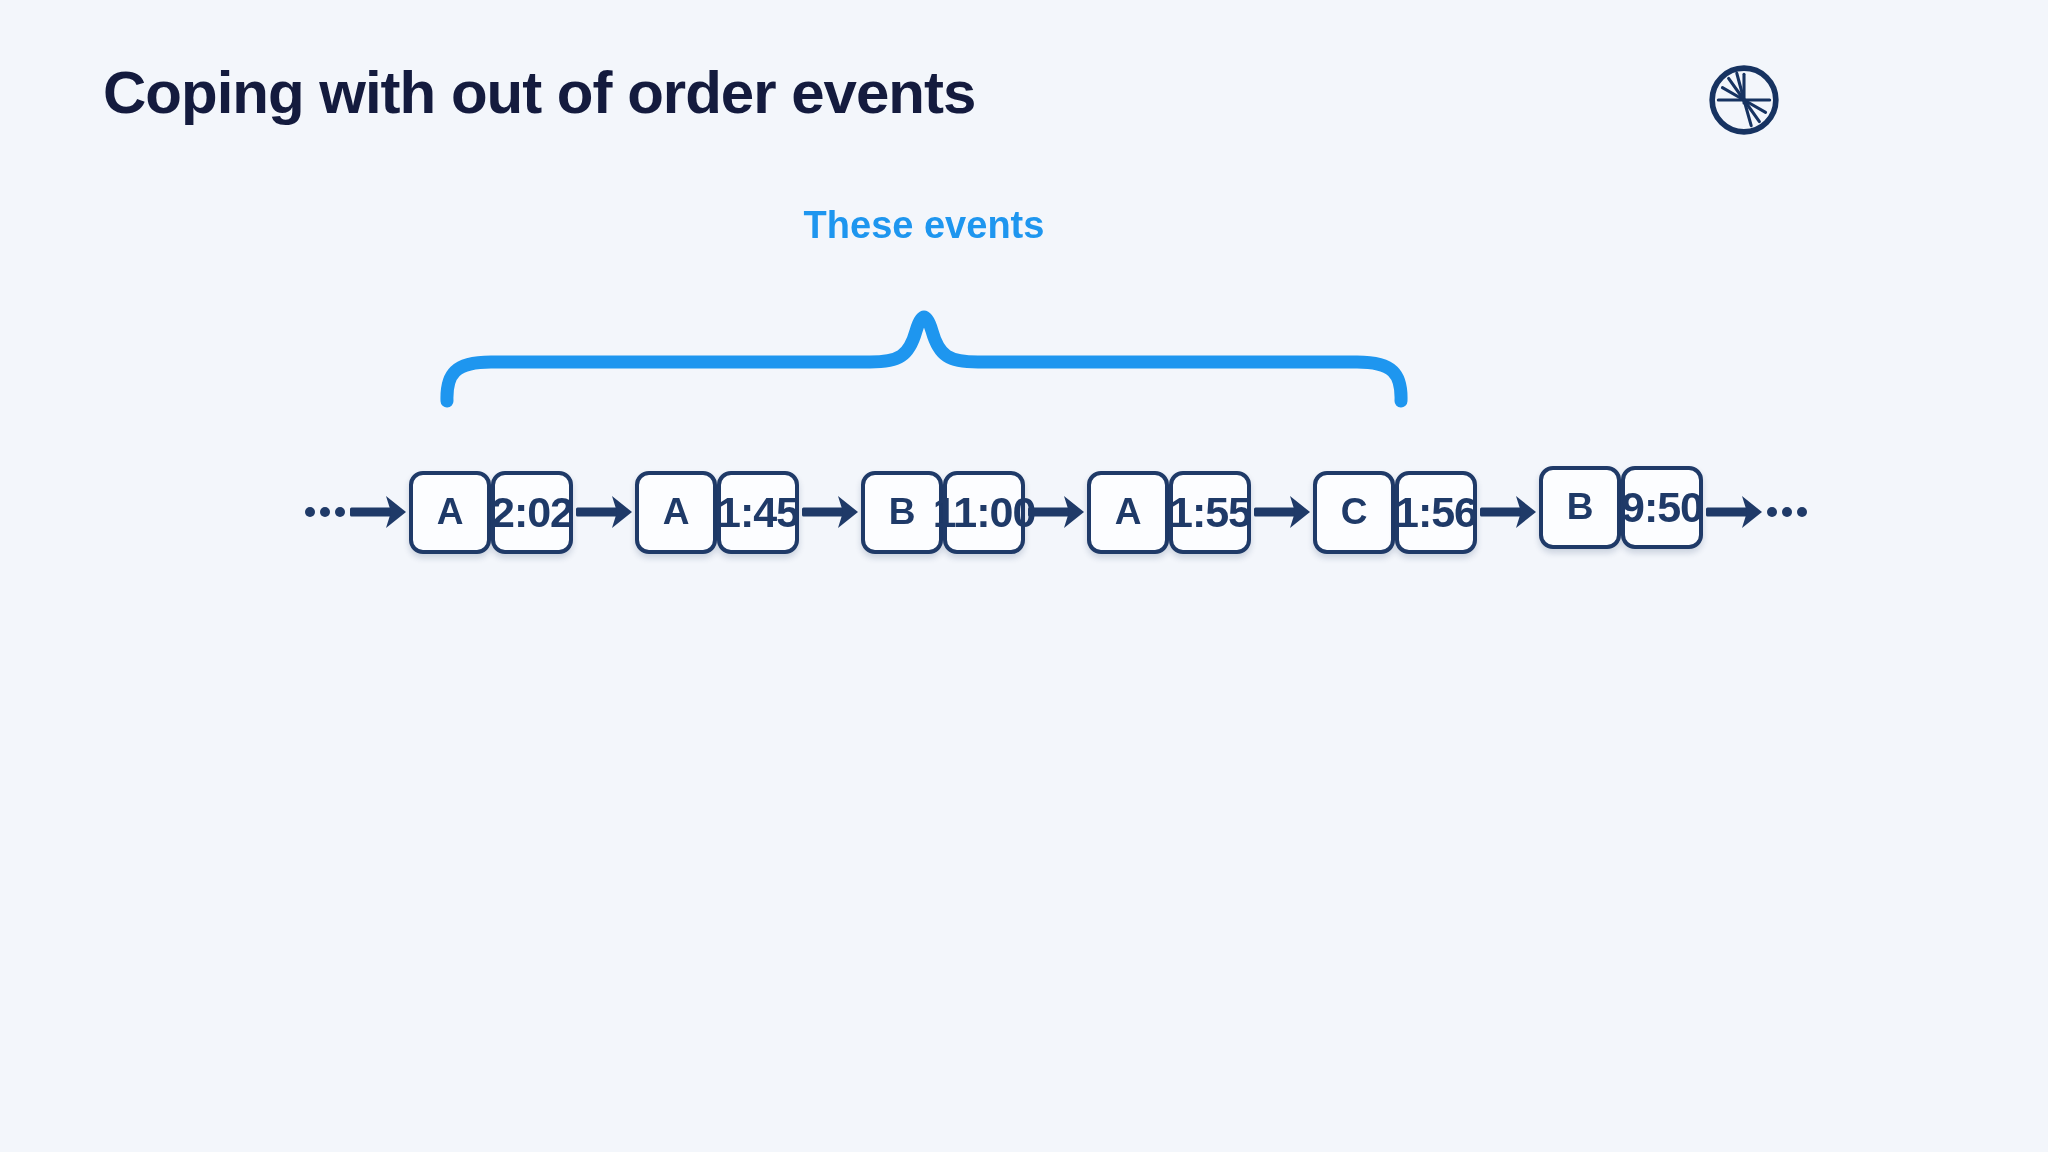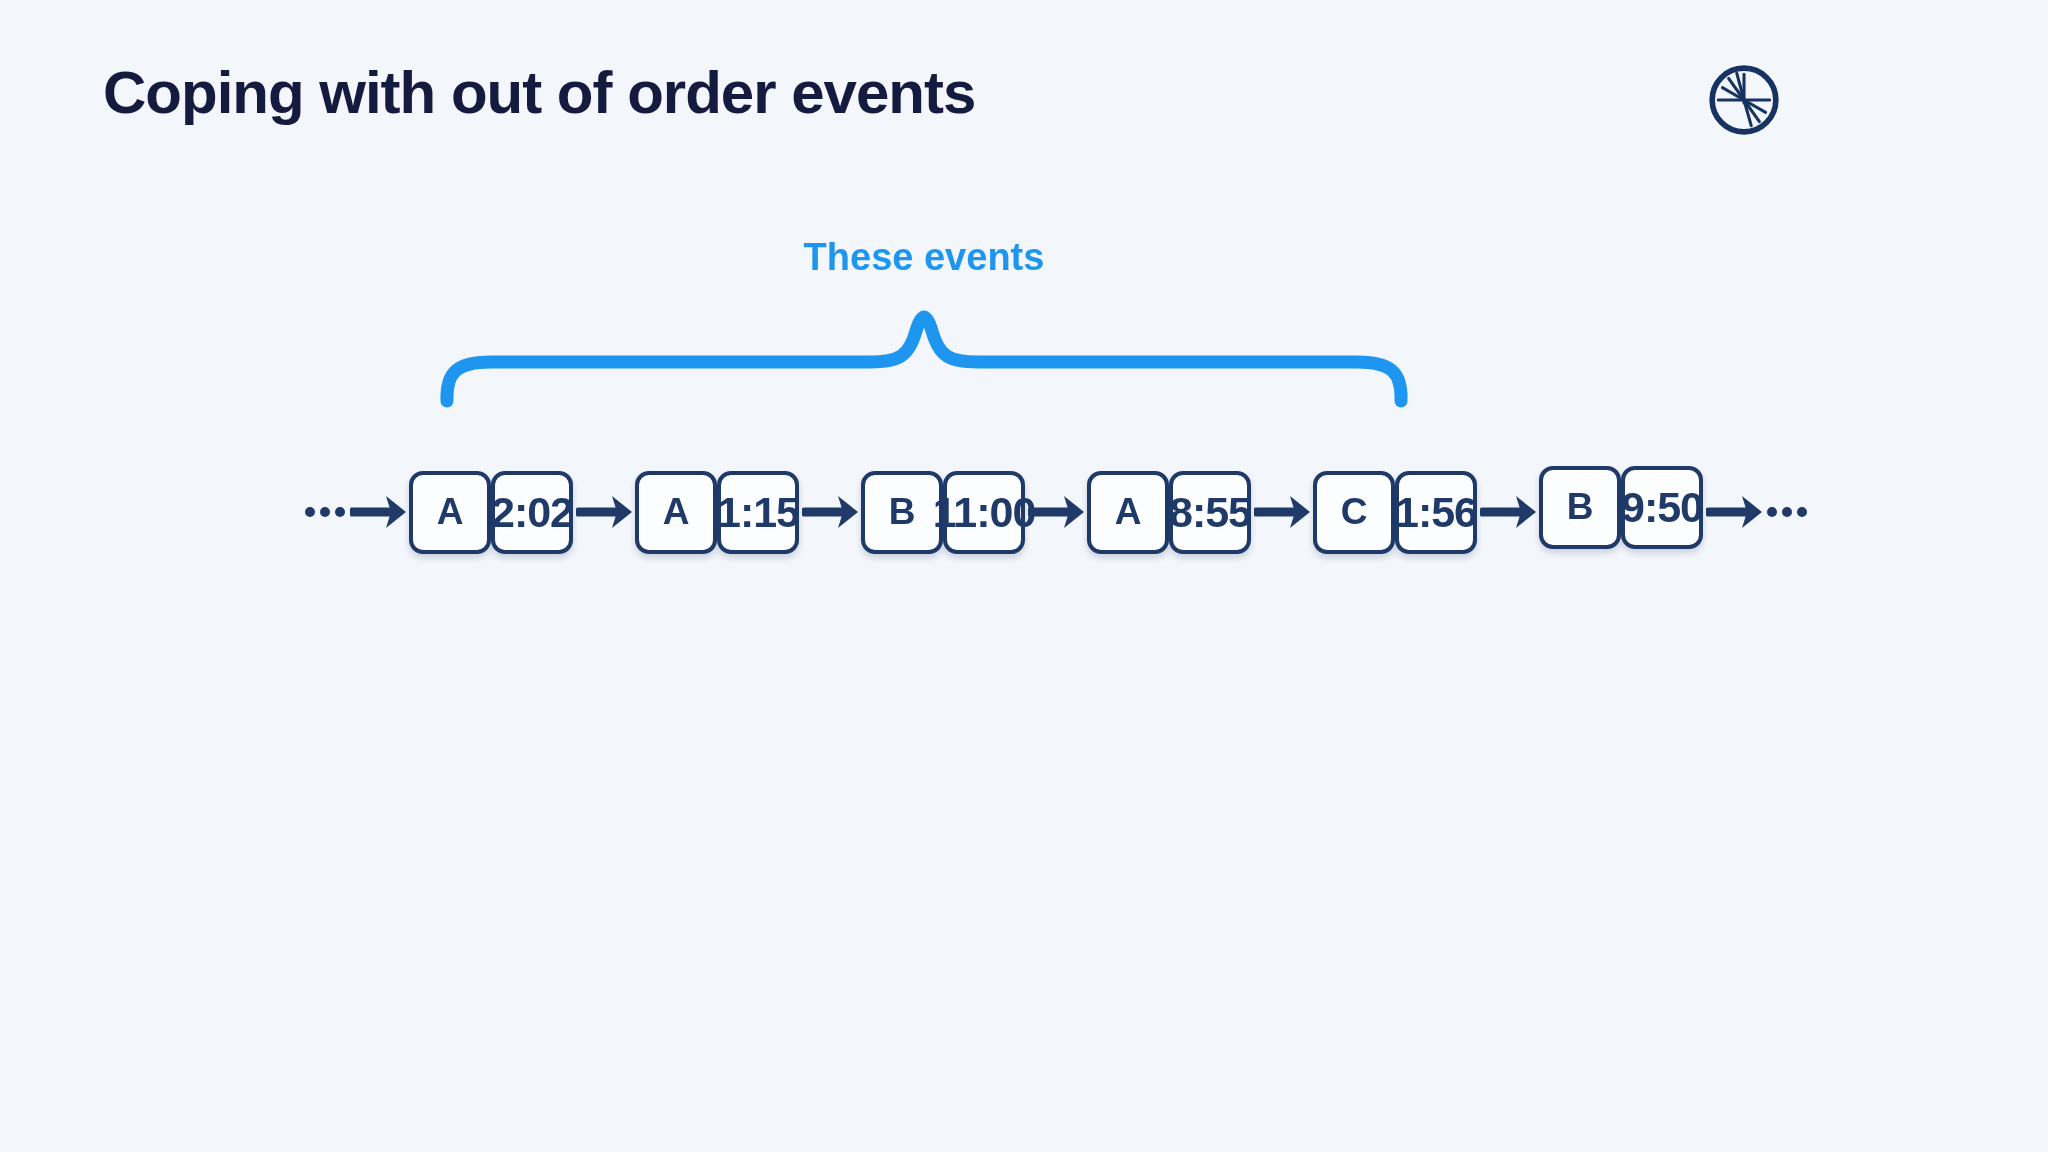--- a/index.html
+++ b/index.html
@@ -35,7 +35,6 @@
     text-align:center;color:var(--blue);
     font-size:38px;font-weight:700;line-height:45px;
     white-space:nowrap;
-    margin-top:32px;
   }
   .brace{position:absolute;left:443px;top:300px;width:965px;height:112px;overflow:visible;}
   .brace path{stroke:var(--blue);stroke-width:13;fill:none;stroke-linecap:round;}

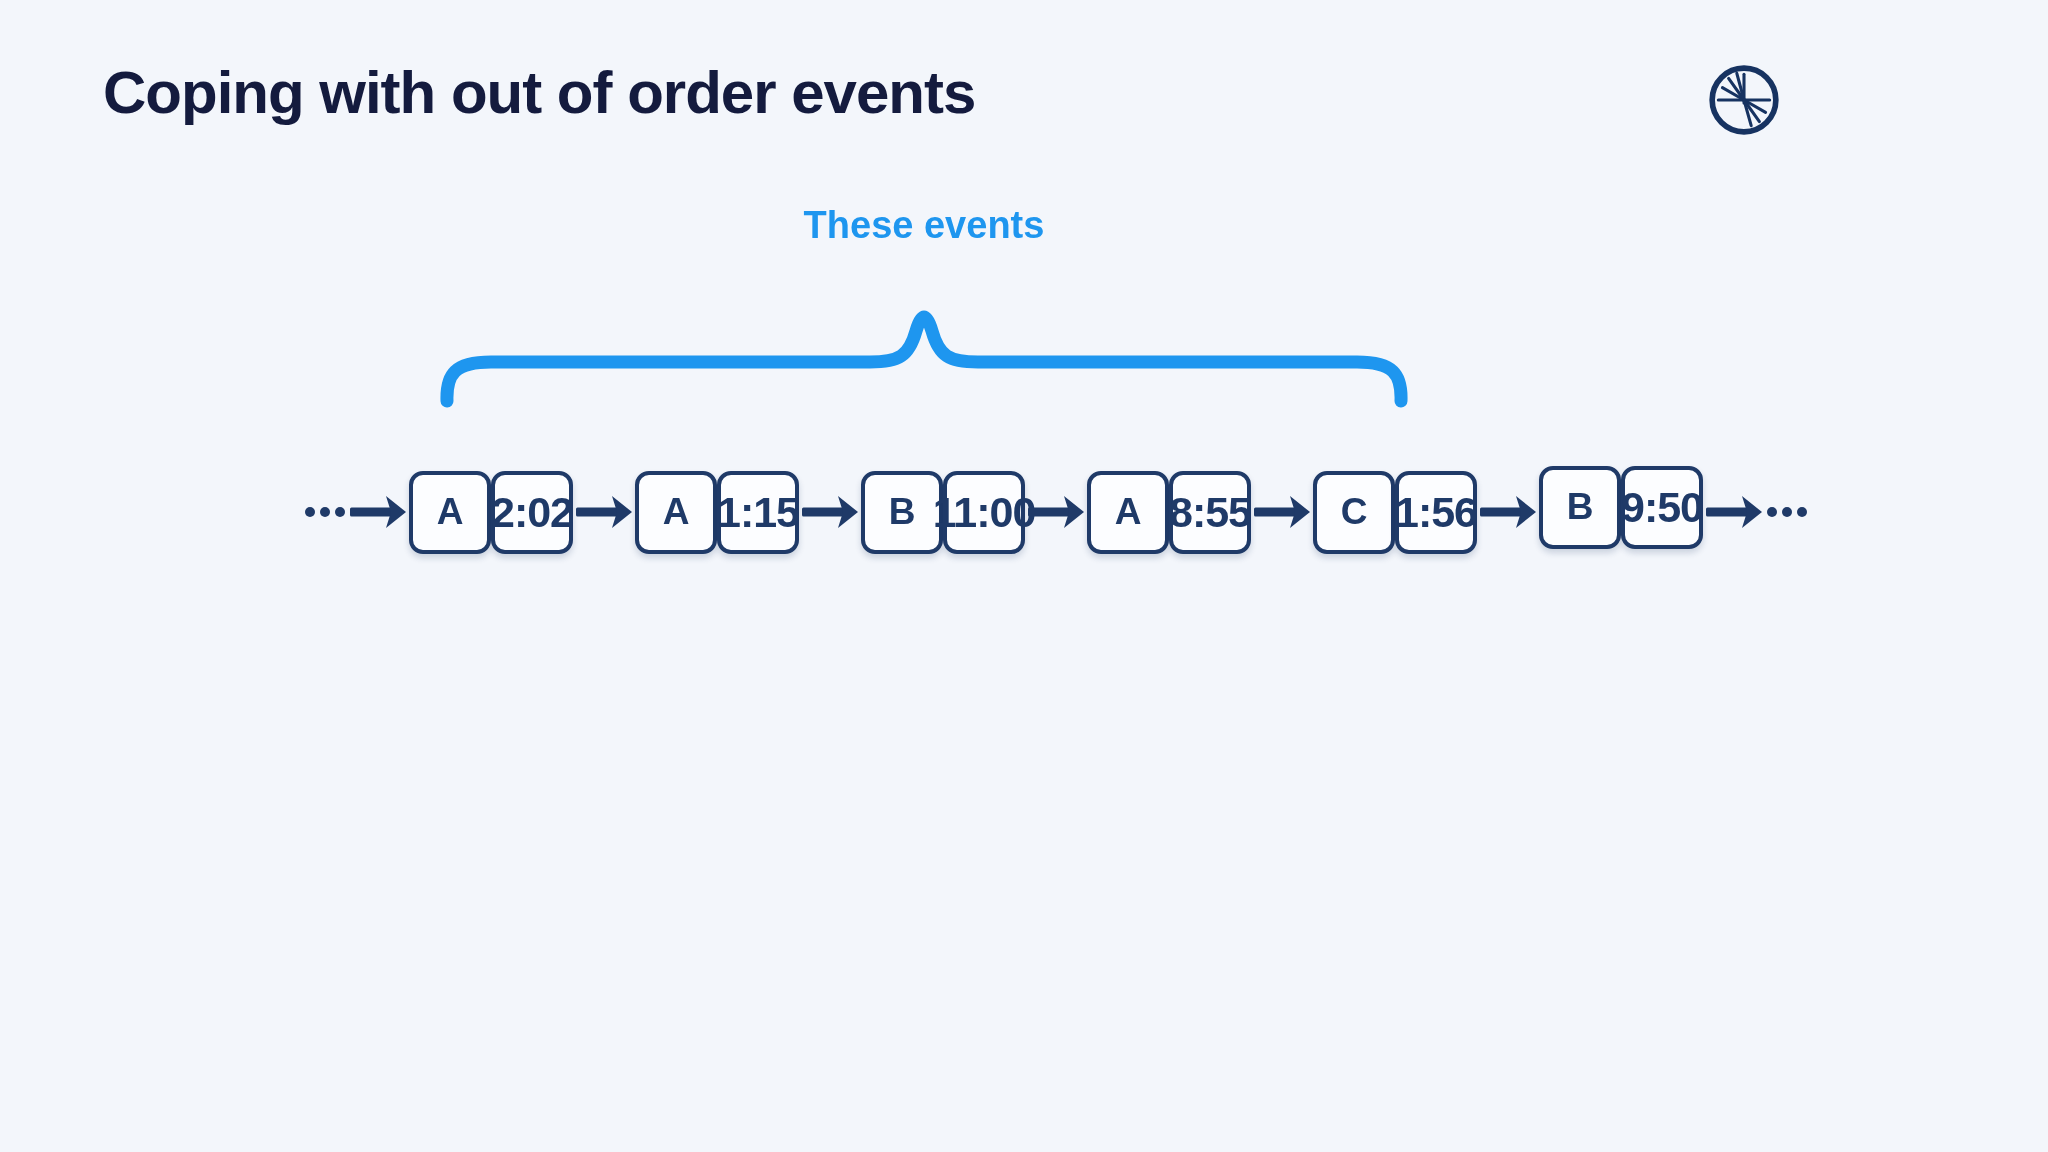--- a/index.html
+++ b/index.html
@@ -119,7 +119,7 @@
       </svg>
       <div class="pair">
         <div class="box key">A</div>
-        <div class="box time">1:15</div>
+        <div class="box time">1:45</div>
       </div>
       <svg viewBox="0 0 56 42" class="arrow">
         <rect x="0" y="16.5" width="42" height="9" rx="1.5" fill="#1f3a68"></rect>

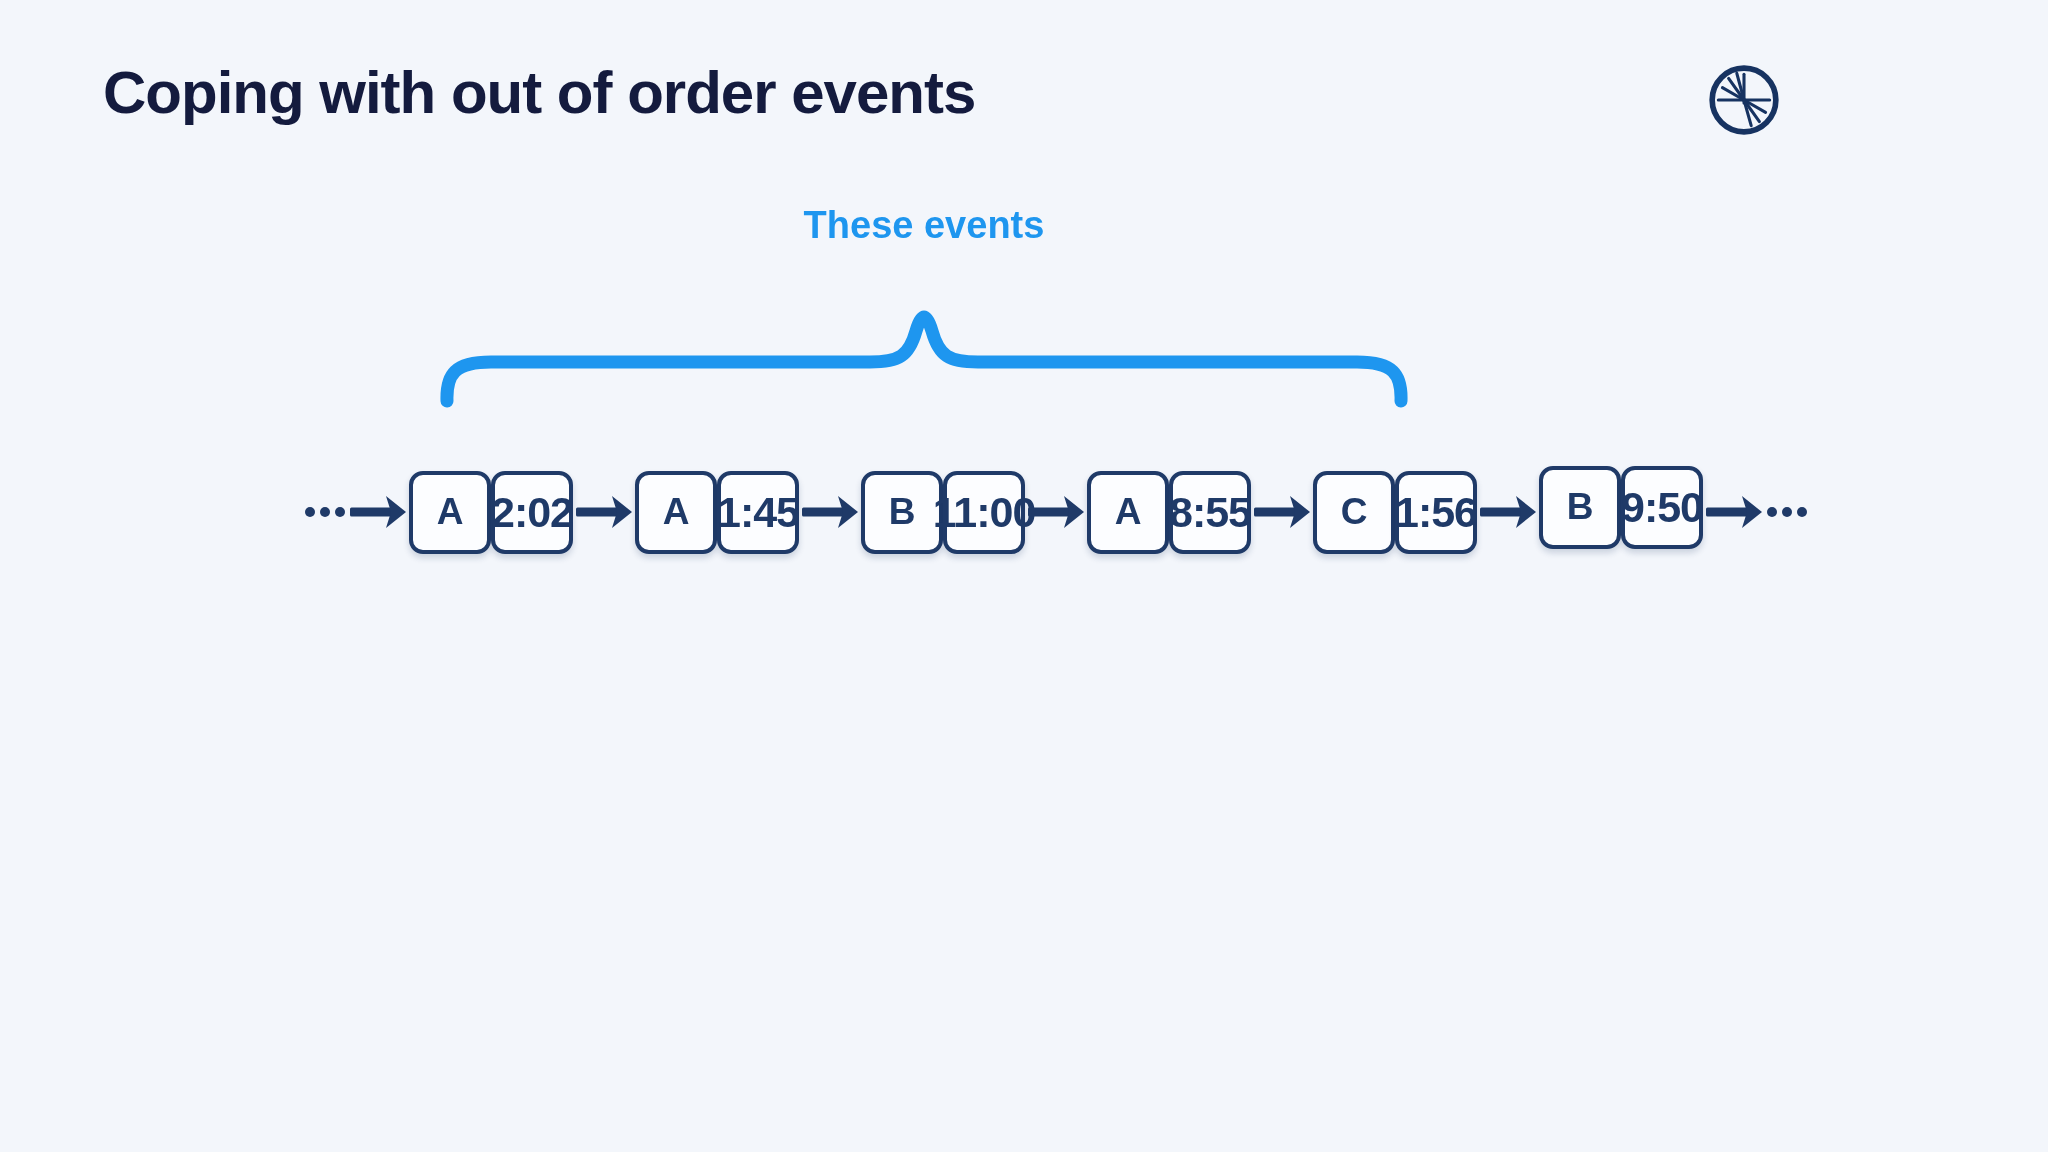--- a/index.html
+++ b/index.html
@@ -135,7 +135,7 @@
       </svg>
       <div class="pair">
         <div class="box key">A</div>
-        <div class="box time">8:55</div>
+        <div class="box time">1:55</div>
       </div>
       <svg viewBox="0 0 56 42" class="arrow">
         <rect x="0" y="16.5" width="42" height="9" rx="1.5" fill="#1f3a68"></rect>

